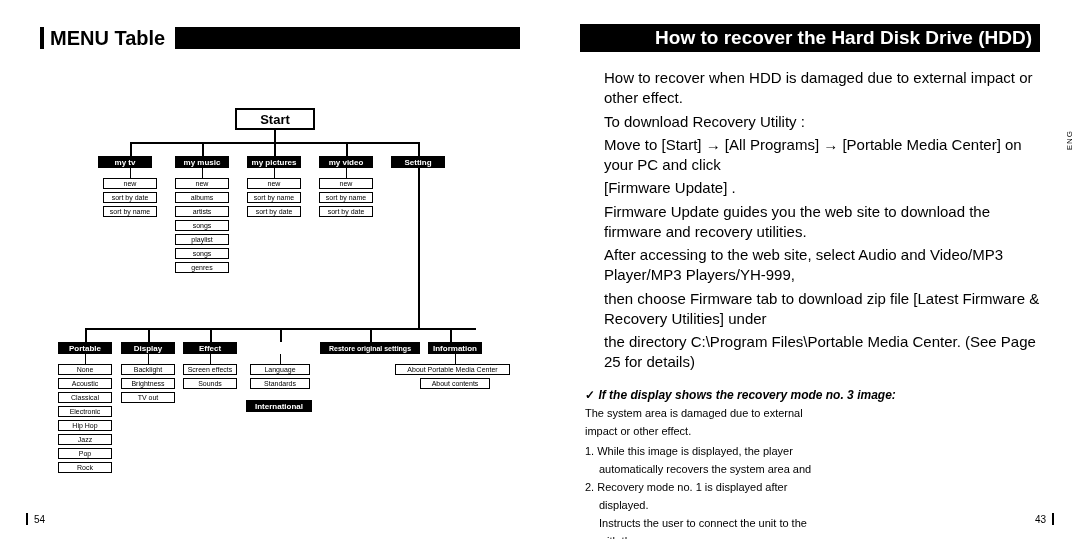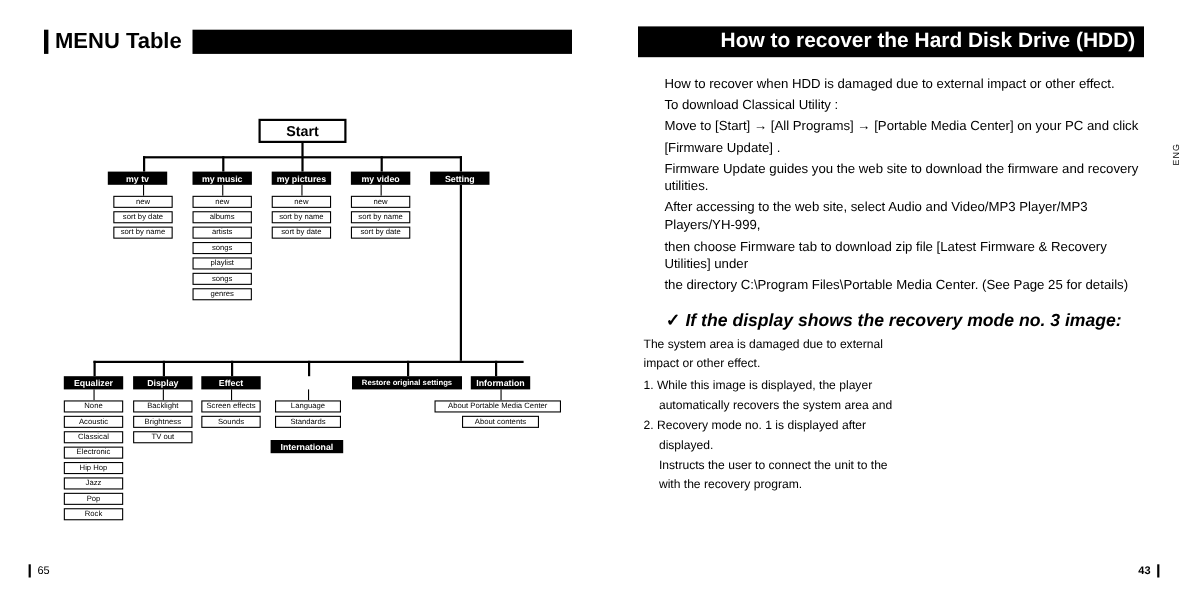--- a/index.html
+++ b/index.html
@@ -50,7 +50,7 @@
   .subhead { font-weight: bold; font-style: italic; font-size: 16px; margin-top: 14px; margin-bottom: 6px; text-align: center; }
   .slash { font-style: normal; font-weight: bold; }
   .right-area .indent { padding-left: 14px; }
-  .intro { font-size: 12px; padding-left: 19px; }
+  .intro { font-size: 15px; padding-left: 19px; }
 
   
   .eng-tab {

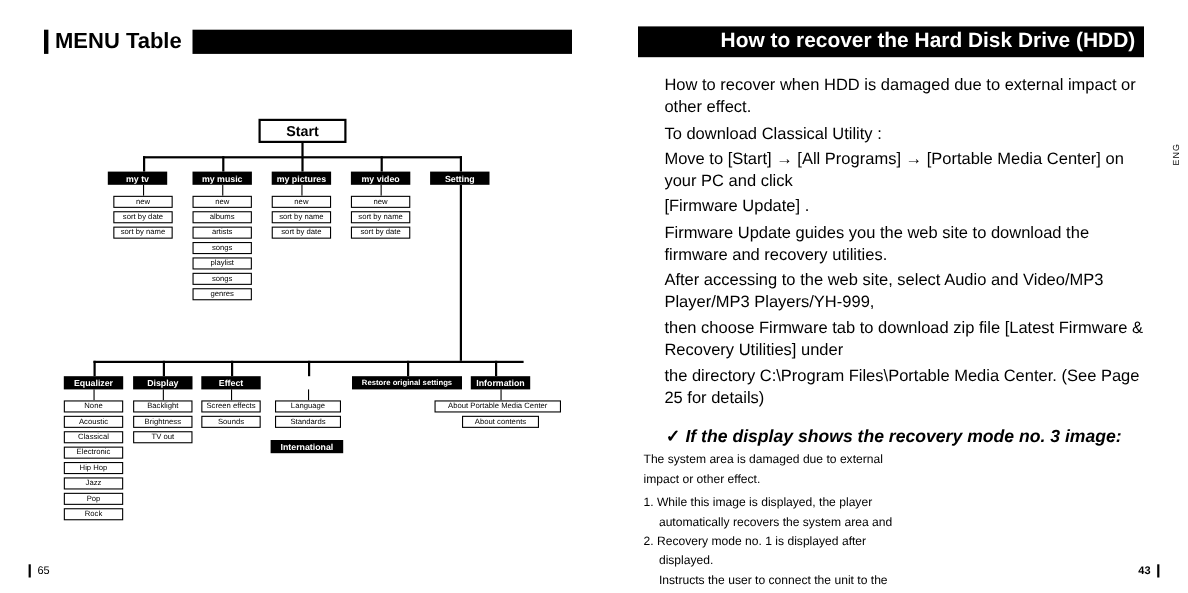--- a/index.html
+++ b/index.html
@@ -175,7 +175,7 @@
 
   <div class="right-area">
     <p class="intro">How to recover when HDD is damaged due to external impact or other effect.</p>
-    <p class="intro">To download Classical Utility :</p>
+    <p class="intro">To download Recovery Utility :</p>
     <p class="intro">Move to [Start]  → [All Programs]  → [Portable Media Center]  on your PC and click</p>
     <p class="intro">[Firmware Update] .</p>
     <p class="intro">Firmware Update guides you the web site to download the firmware and recovery utilities.</p>

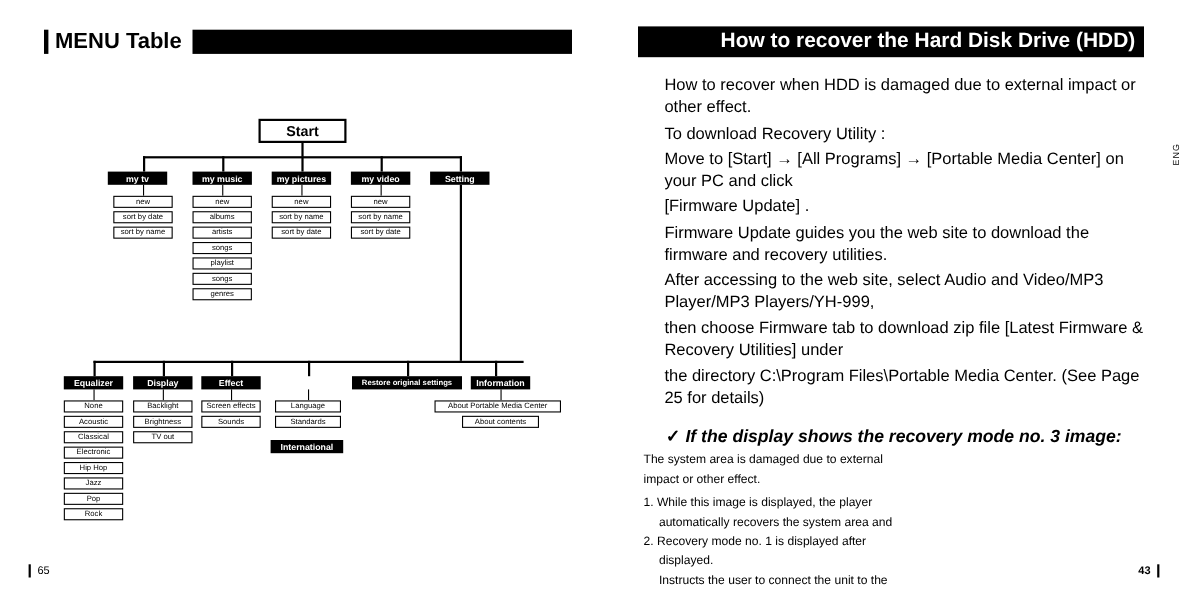--- a/index.html
+++ b/index.html
@@ -136,7 +136,7 @@
     <div class="hl" style="left:330px; top:228px; width:2px; height:14px;"></div>
     <div class="hl" style="left:410px; top:228px; width:2px; height:14px;"></div>
 
-    <div class="blackbox w54" style="left:18px;  top:242px;">Equalizer</div>
+    <div class="blackbox w54" style="left:18px;  top:242px;">Portable</div>
     <div class="blackbox w54" style="left:81px;  top:242px;">Display</div>
     <div class="blackbox w54" style="left:143px; top:242px;">Effect</div>
     <div class="blackbox" style="left:206px; top:256px; width:66px;margin-top:44px;">International</div>

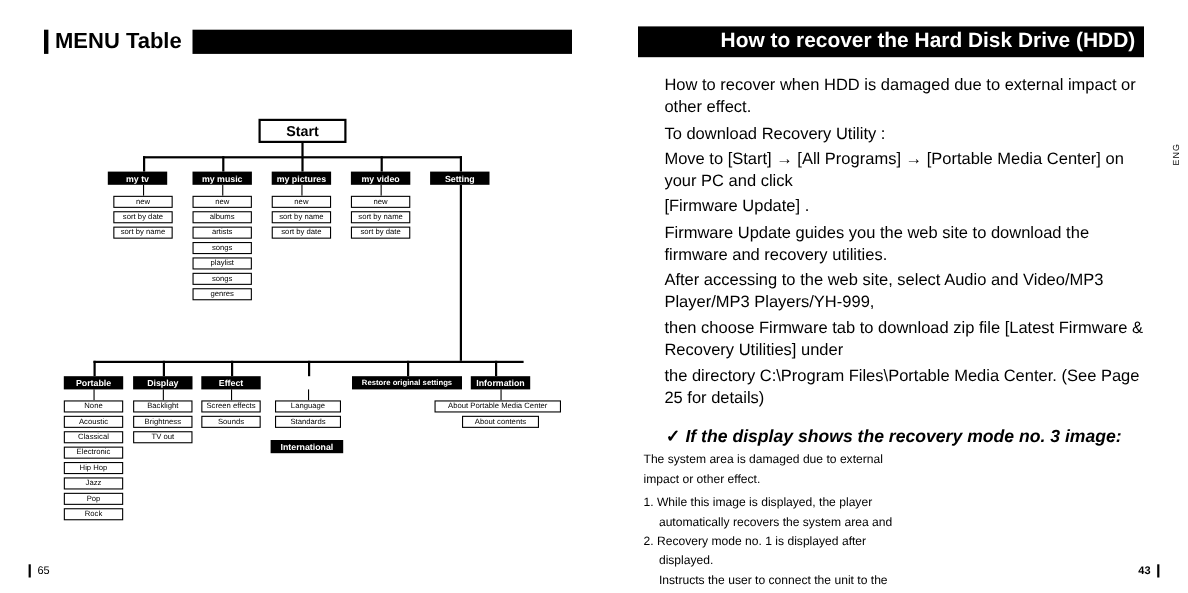--- a/index.html
+++ b/index.html
@@ -47,7 +47,7 @@
   
   .right-area { position: absolute; top: 68px; left: 585px; width: 455px; font-size: 11px; line-height: 1.35; }
   .right-area p { margin-bottom: 3px; }
-  .subhead { font-weight: bold; font-style: italic; font-size: 16px; margin-top: 14px; margin-bottom: 6px; text-align: center; }
+  .subhead { font-weight: bold; font-style: italic; font-size: 12px; margin-top: 14px; margin-bottom: 6px; }
   .slash { font-style: normal; font-weight: bold; }
   .right-area .indent { padding-left: 14px; }
   .intro { font-size: 15px; padding-left: 19px; }

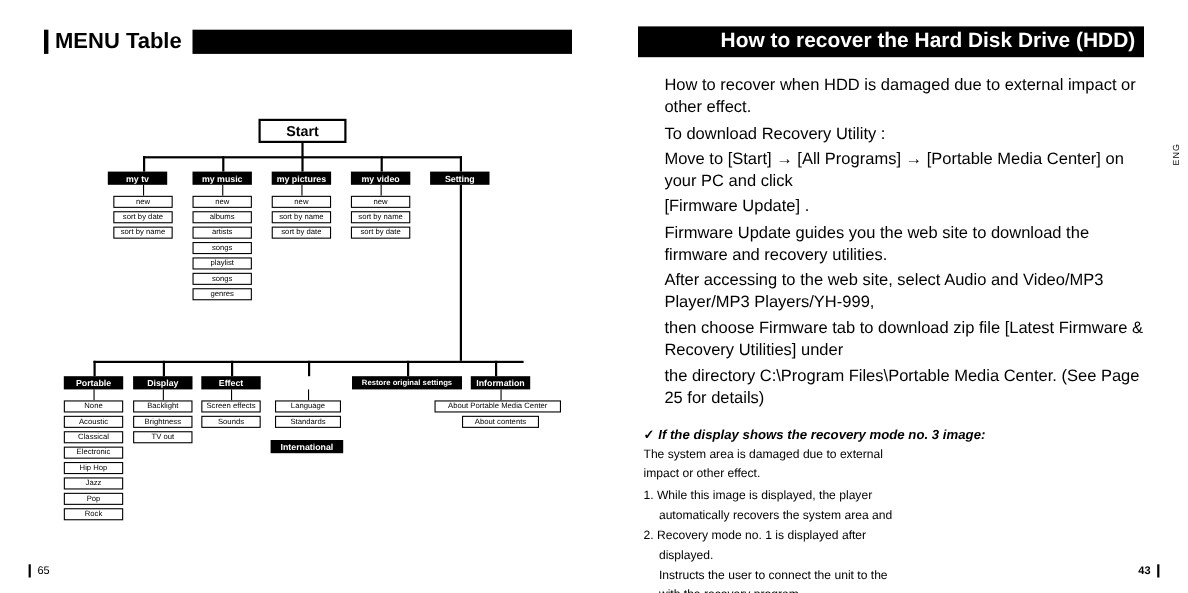--- a/index.html
+++ b/index.html
@@ -197,7 +197,7 @@
     <p class="indent">with the recovery program.</p>
   </div>
 
-  <div class="pg-left">65</div>
+  <div class="pg-left">54</div>
   <div class="pg-right">43</div>
 
 </div>

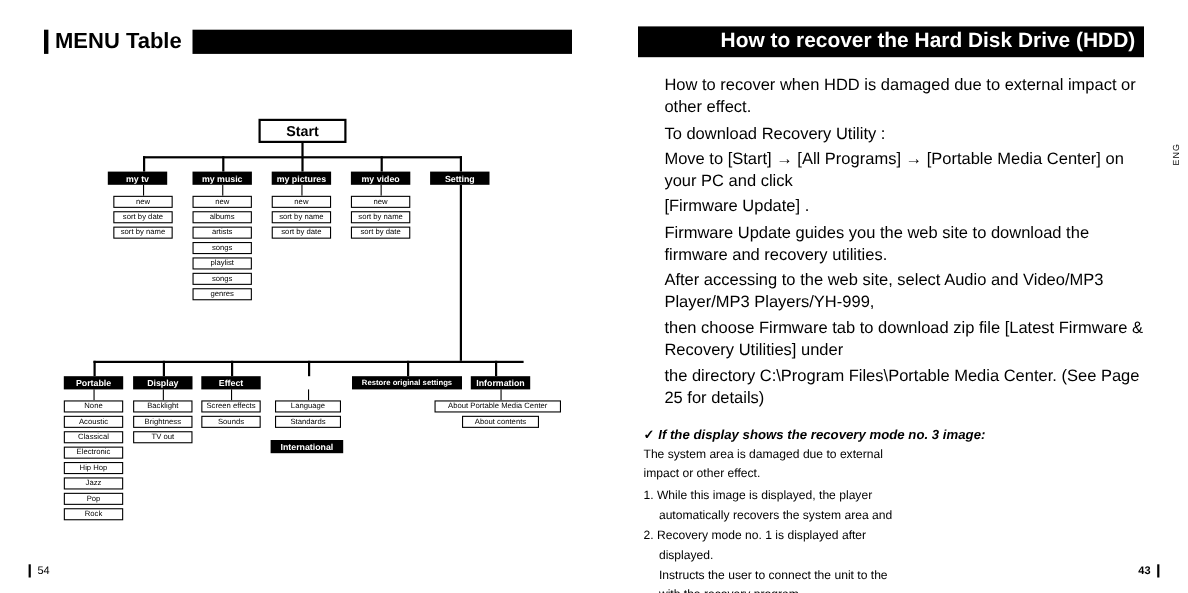--- a/index.html
+++ b/index.html
@@ -65,7 +65,7 @@
   }
   .pg-right {
     position: absolute; bottom: 14px; right: 26px; font-size: 10px;
-    border-right: 2px solid #000; padding-right: 6px; height: 12px; display: flex; align-items: center; font-weight: bold;
+    border-right: 2px solid #000; padding-right: 6px; height: 12px; display: flex; align-items: center;
   }
 </style>
 </head>

